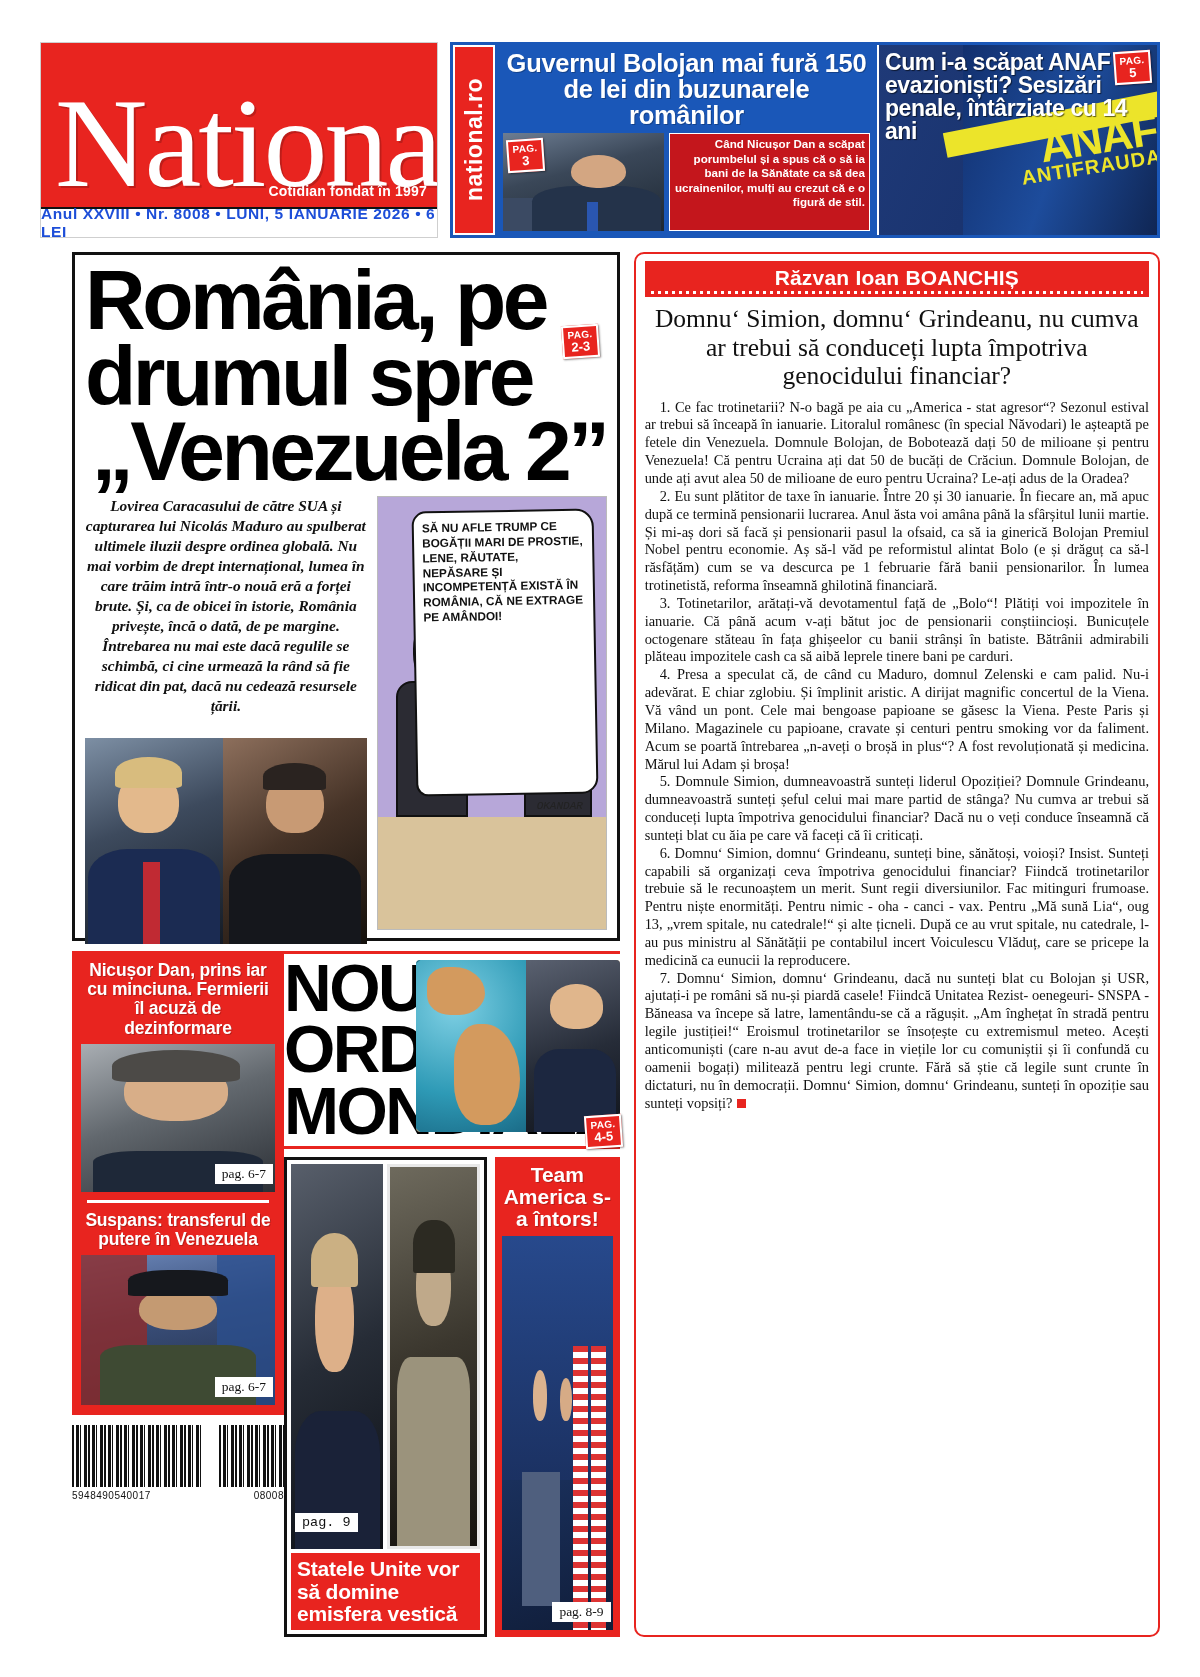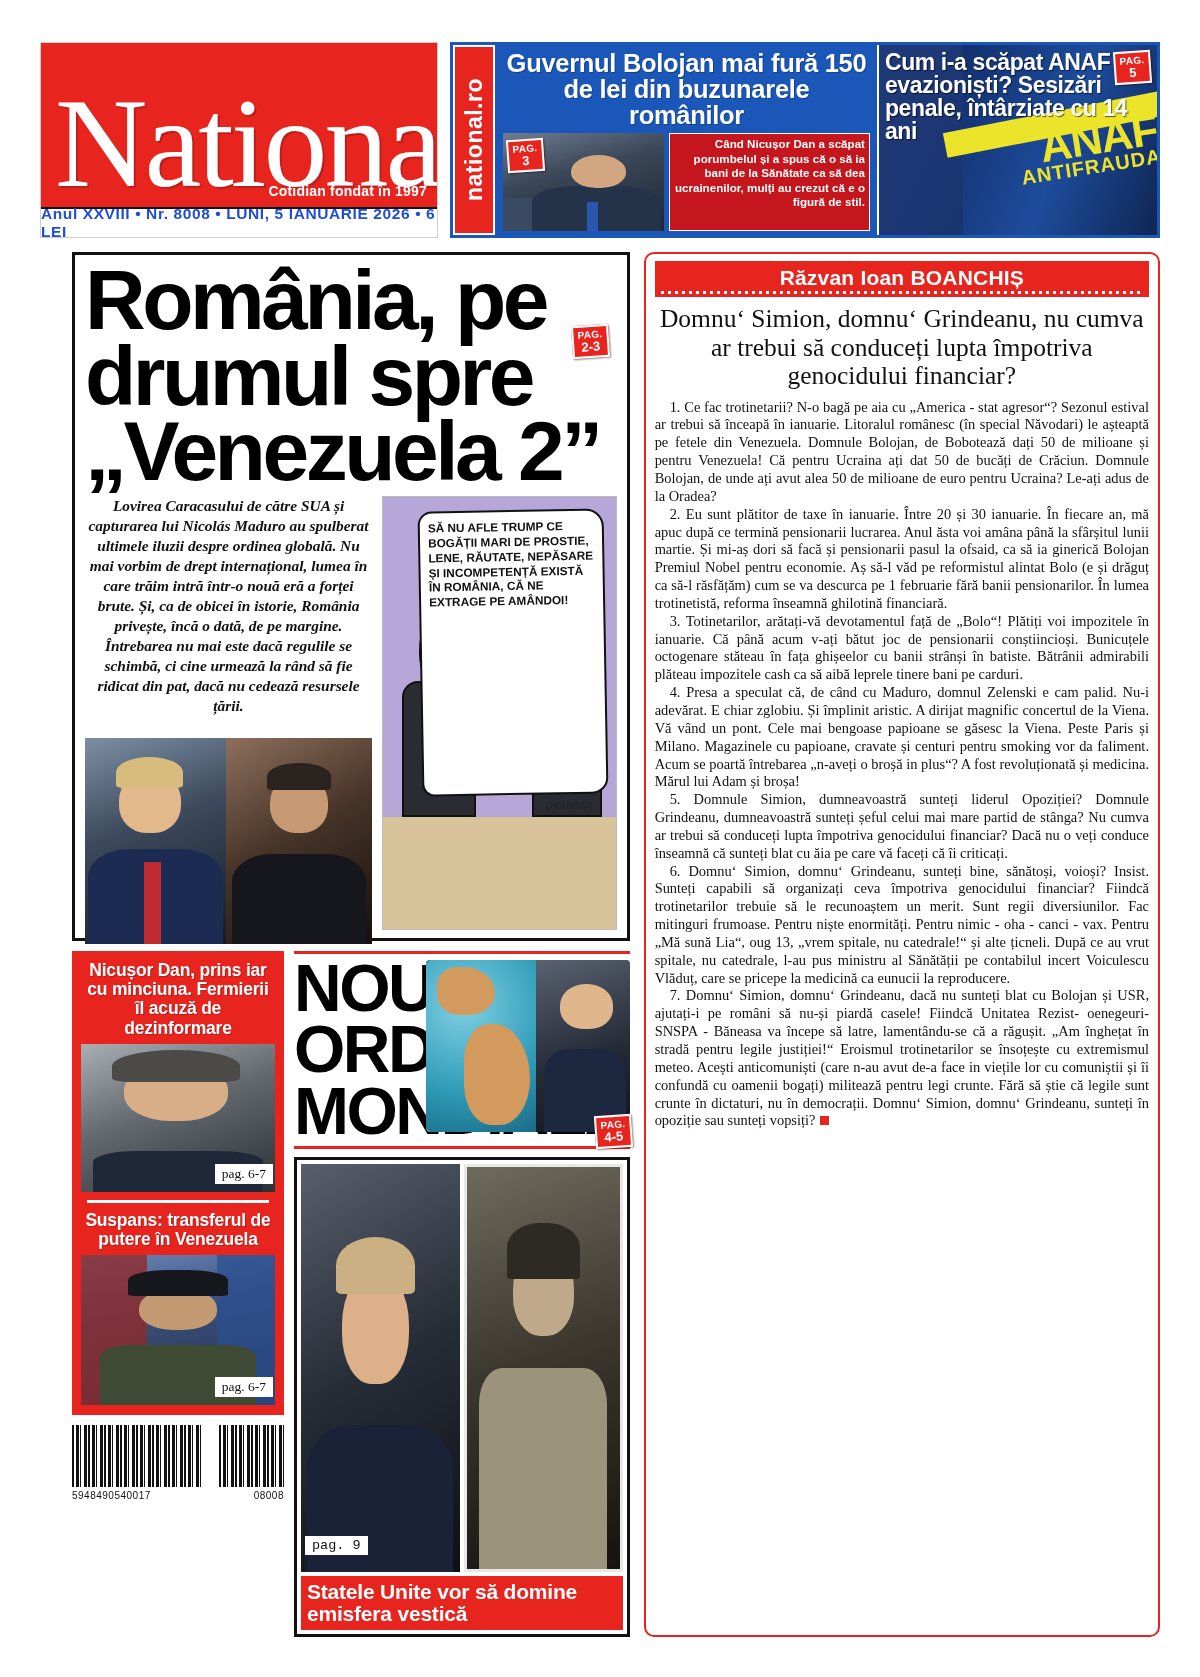--- a/index.html
+++ b/index.html
@@ -183,7 +183,7 @@
   }
   .lead-head .l1 { display:block; }
   .lead-head .l2 { display:block; }
-  .lead-head .l3 { display:block; }
+  .lead-head .l3 { display:block; text-align:right; }
   .lead-badge-wrap { position: relative; }
   .lead-badge {
     position: absolute; right: 8px; top: 62px;

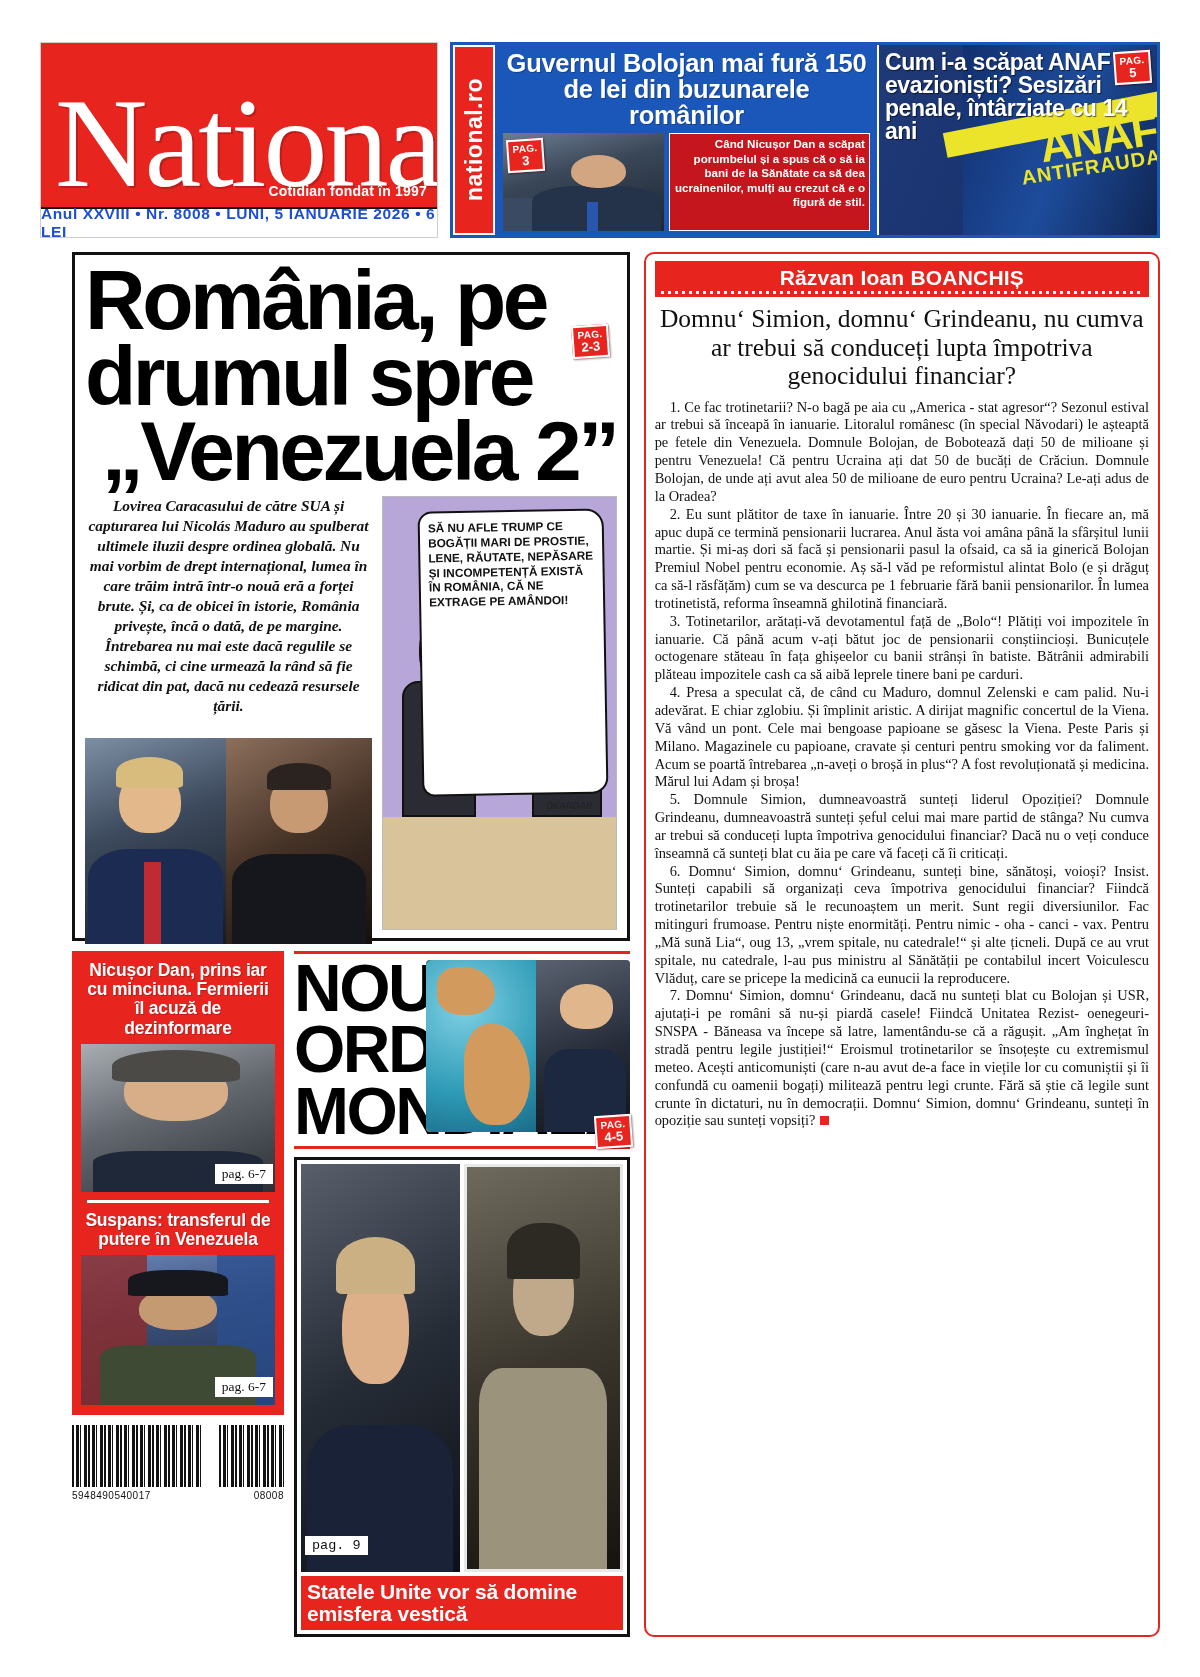--- a/index.html
+++ b/index.html
@@ -243,7 +243,7 @@
   .suit { position:absolute; bottom:0; border-radius:30% 30% 0 0; }
 
   
-  .bottom-row { display: flex; gap: 10px; flex: 1 1 auto; }
+  .bottom-row { display: flex; flex: 1 1 auto; }
   .red-rail {
     width: 212px; background: #e8241f;
     padding: 10px 9px; color: #fff;

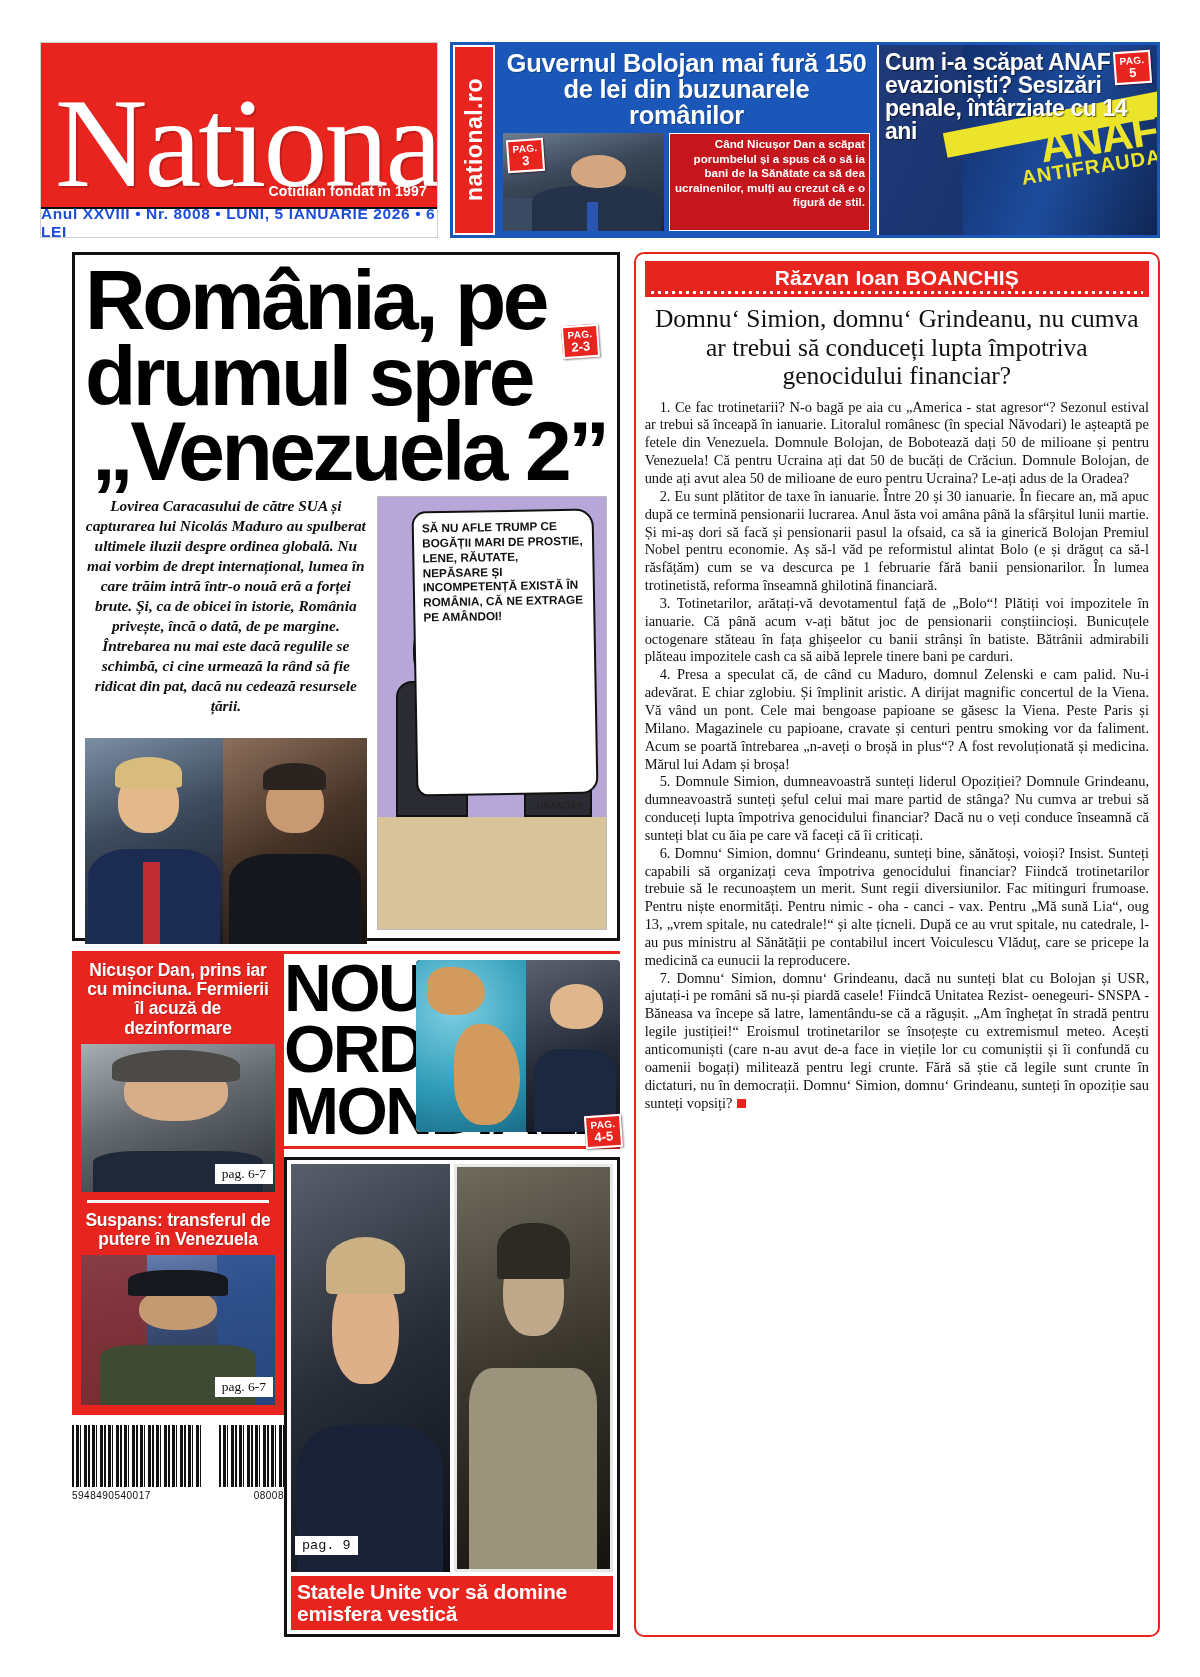--- a/index.html
+++ b/index.html
@@ -545,6 +545,19 @@
               <div class="nb-caption">Statele Unite vor să domine emisfera vestică</div>
             </div>
 
+            <div class="nb-right">
+              <div class="nbr-head">Team America s-a întors!</div>
+              <div class="nbr-photo">
+                <div style="position:absolute; left:0; top:0; width:100%; height:62%;
+                            background:linear-gradient(180deg,#27498c 0%,#1b3162 100%);"></div>
+                <div style="position:absolute; left:18%; bottom:6%; width:34%; height:34%; background:#4f5f7e;"></div>
+                <div class="face" style="left:28%; top:34%; width:13%; height:13%; background:#dcb38e;"></div>
+                <div class="face" style="left:52%; top:36%; width:11%; height:11%; background:#d6ab86;"></div>
+                <div class="flagpole" style="right:22%;"></div>
+                <div class="flagpole" style="right:6%;"></div>
+                <div class="pagtag">pag. 8-9</div>
+              </div>
+            </div>
           </div>
         </div>
       </div>

